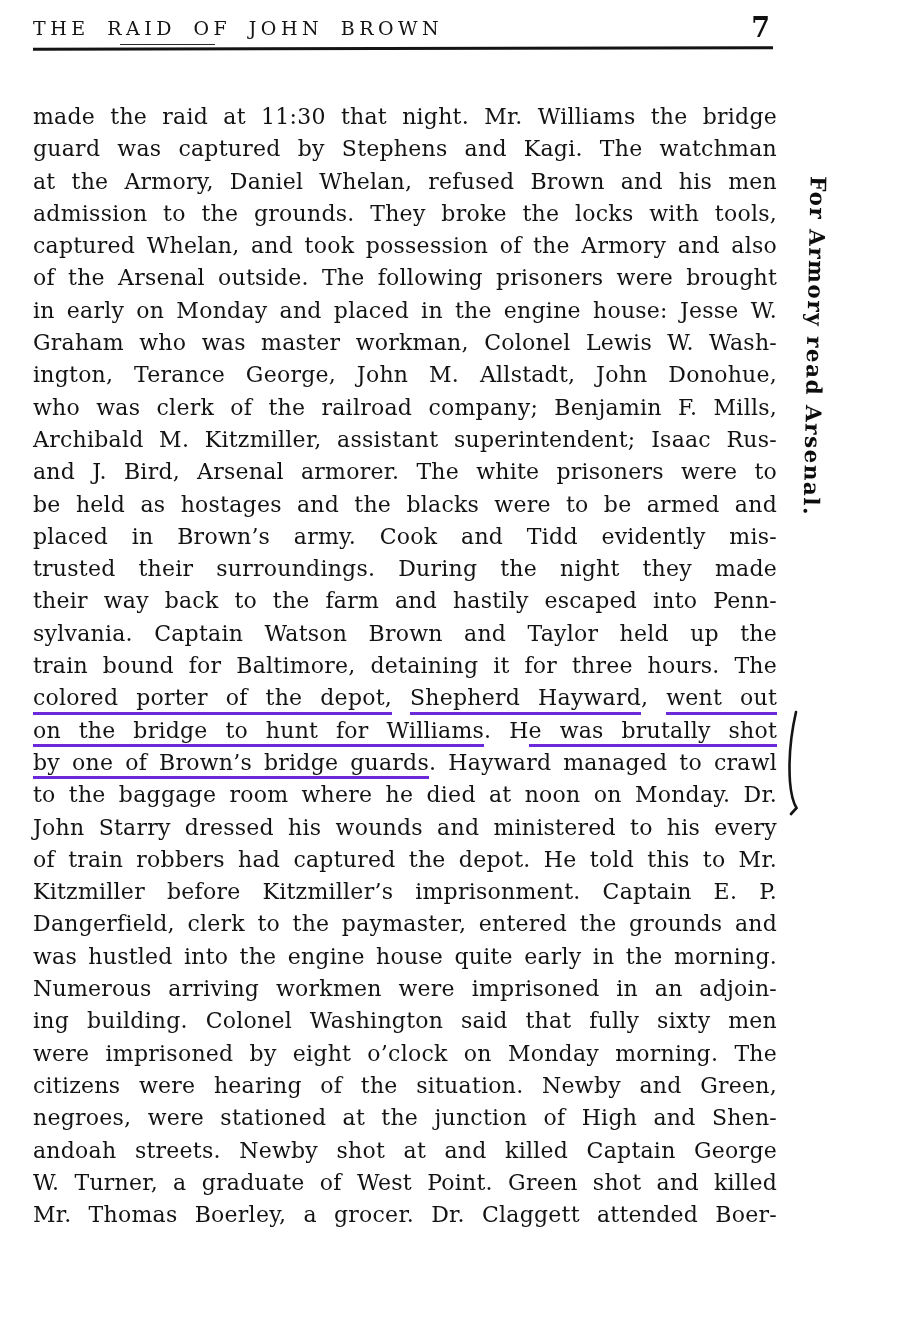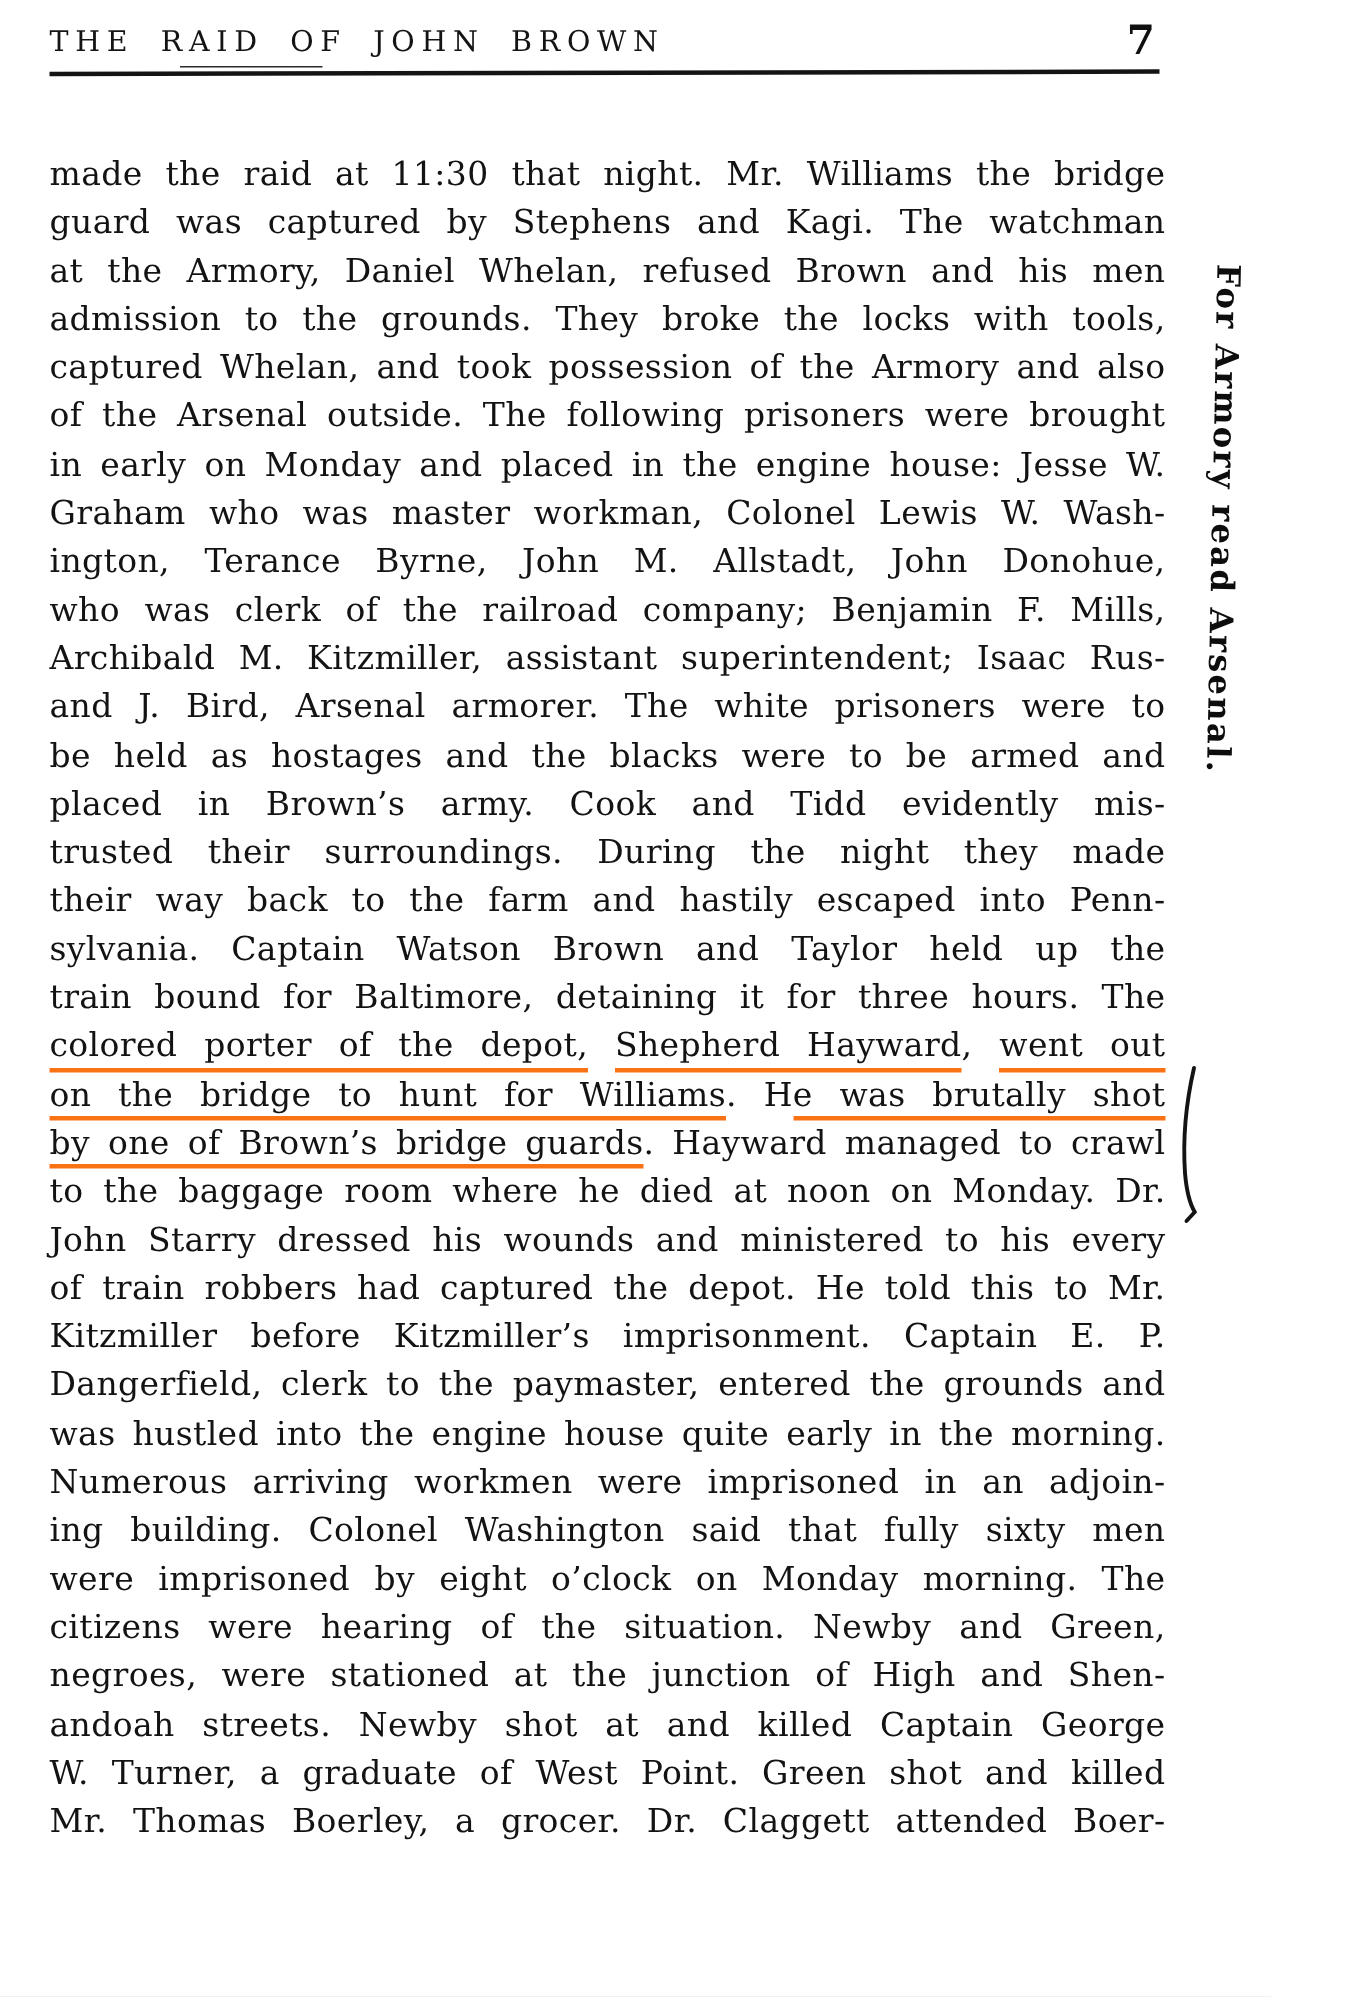--- a/index.html
+++ b/index.html
@@ -130,7 +130,7 @@
       <div class="tline"><span>of the Arsenal outside.  The following prisoners were brought</span></div>
       <div class="tline"><span>in early on Monday and placed in the engine house:  Jesse W.</span></div>
       <div class="tline"><span>Graham who was master workman, Colonel Lewis W. Wash-</span></div>
-      <div class="tline"><span>ington, Terance Byrne, John M. Allstadt, John Donohue,</span></div>
+      <div class="tline"><span>ington, Terance George, John M. Allstadt, John Donohue,</span></div>
       <div class="tline"><span>who was clerk of the railroad company; Benjamin F. Mills,</span></div>
       <div class="tline"><span>Archibald M. Kitzmiller, assistant superintendent; Isaac Rus-</span></div>
       <div class="tline"><span>and J. Bird, Arsenal armorer.  The white prisoners were to</span></div>

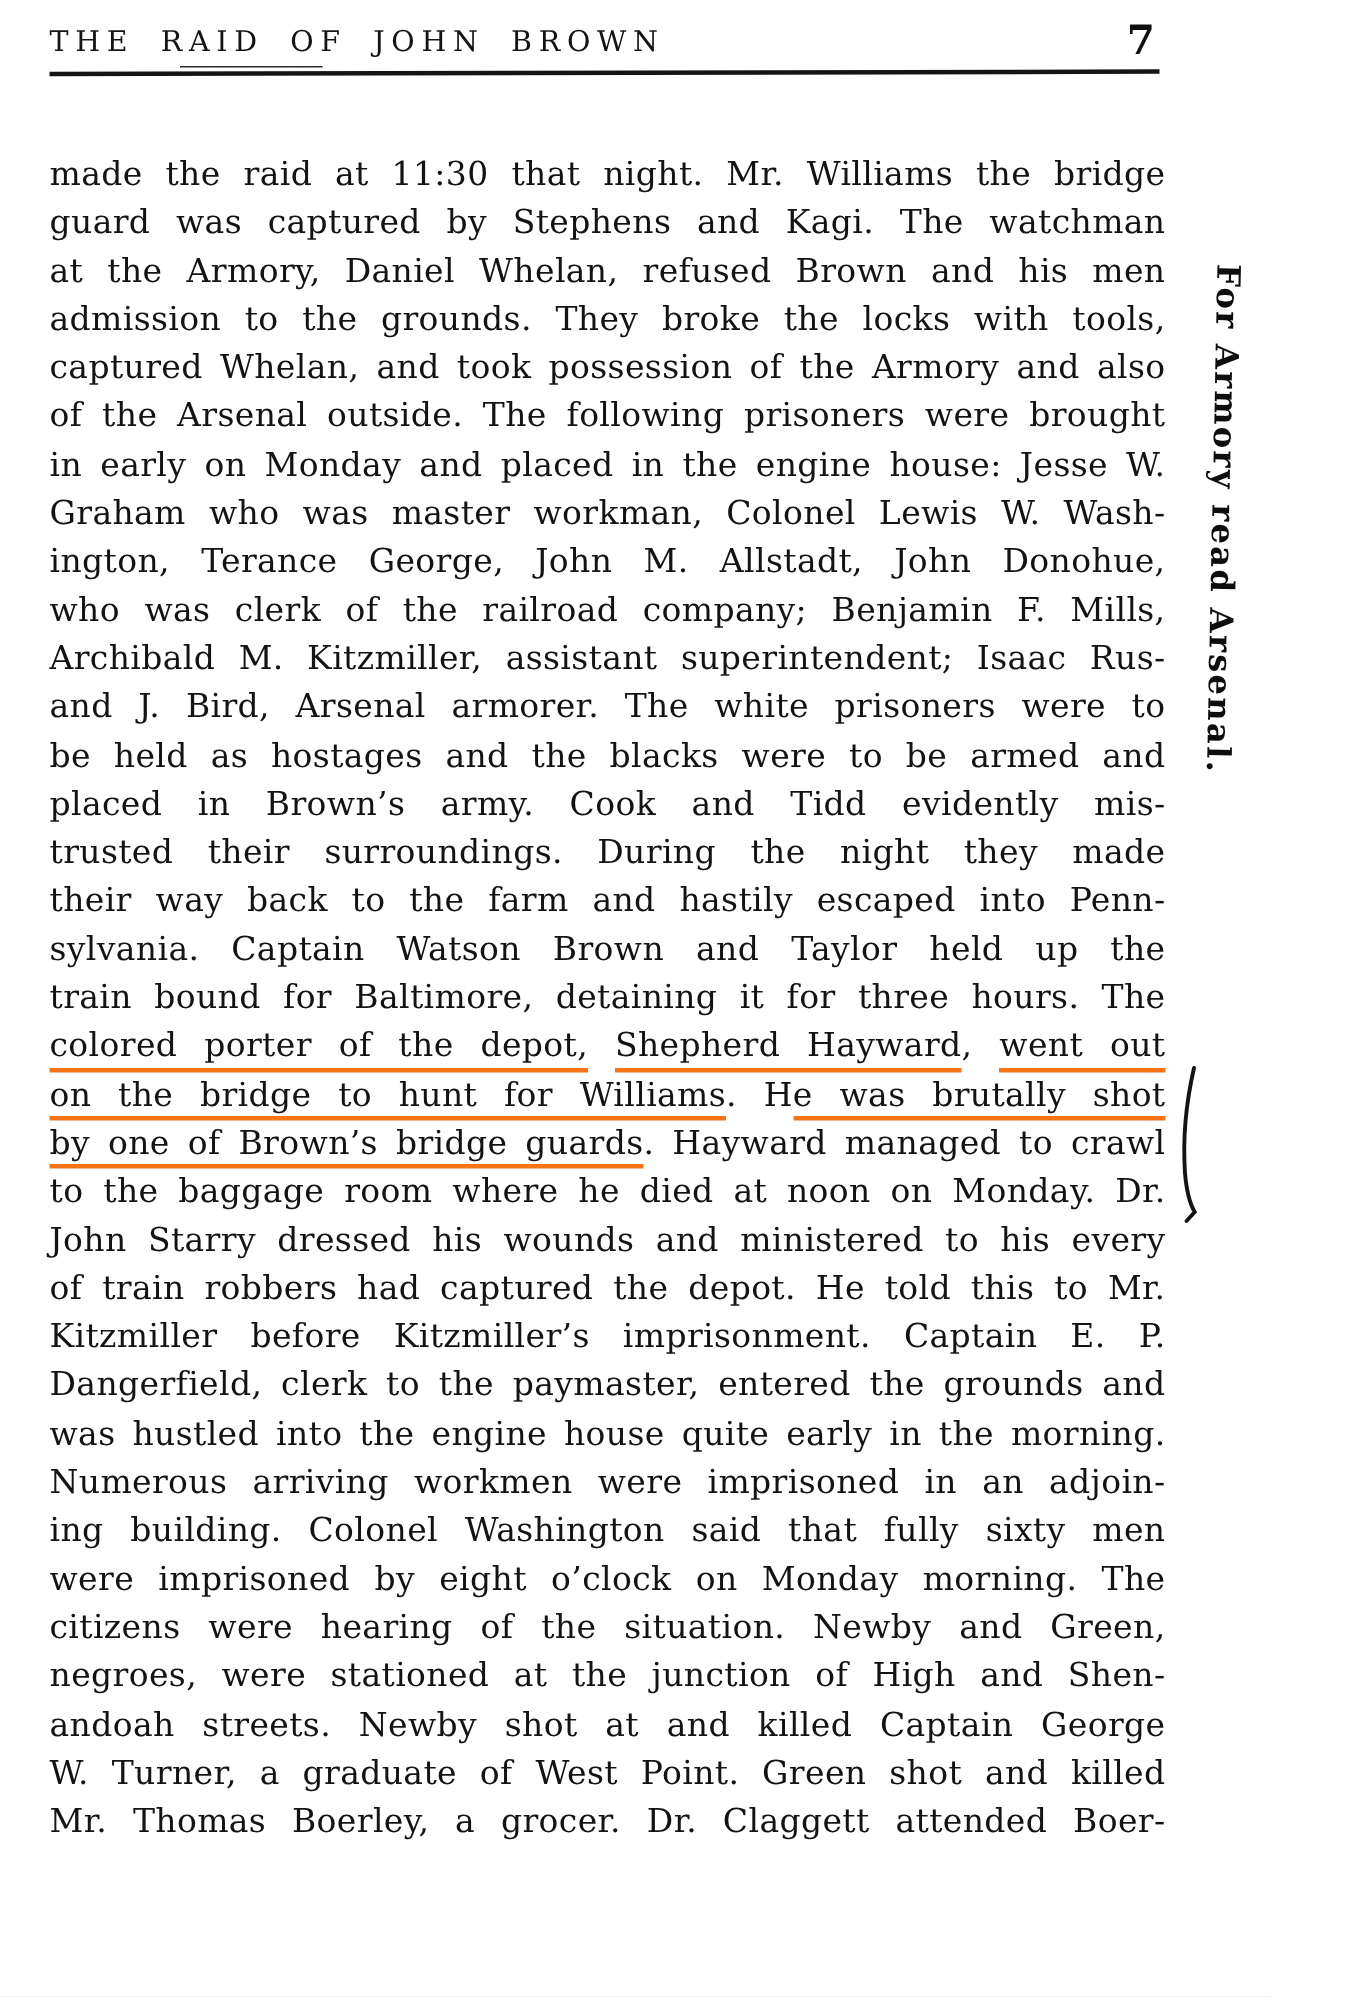--- a/index.html
+++ b/index.html
@@ -81,7 +81,7 @@
     color: #131313;
   }
   .uline {
-    border-bottom: 3px solid #f97316;
+    border-bottom: 3px solid #6d28d9;
     padding-bottom: 1.5px;
   }
   

